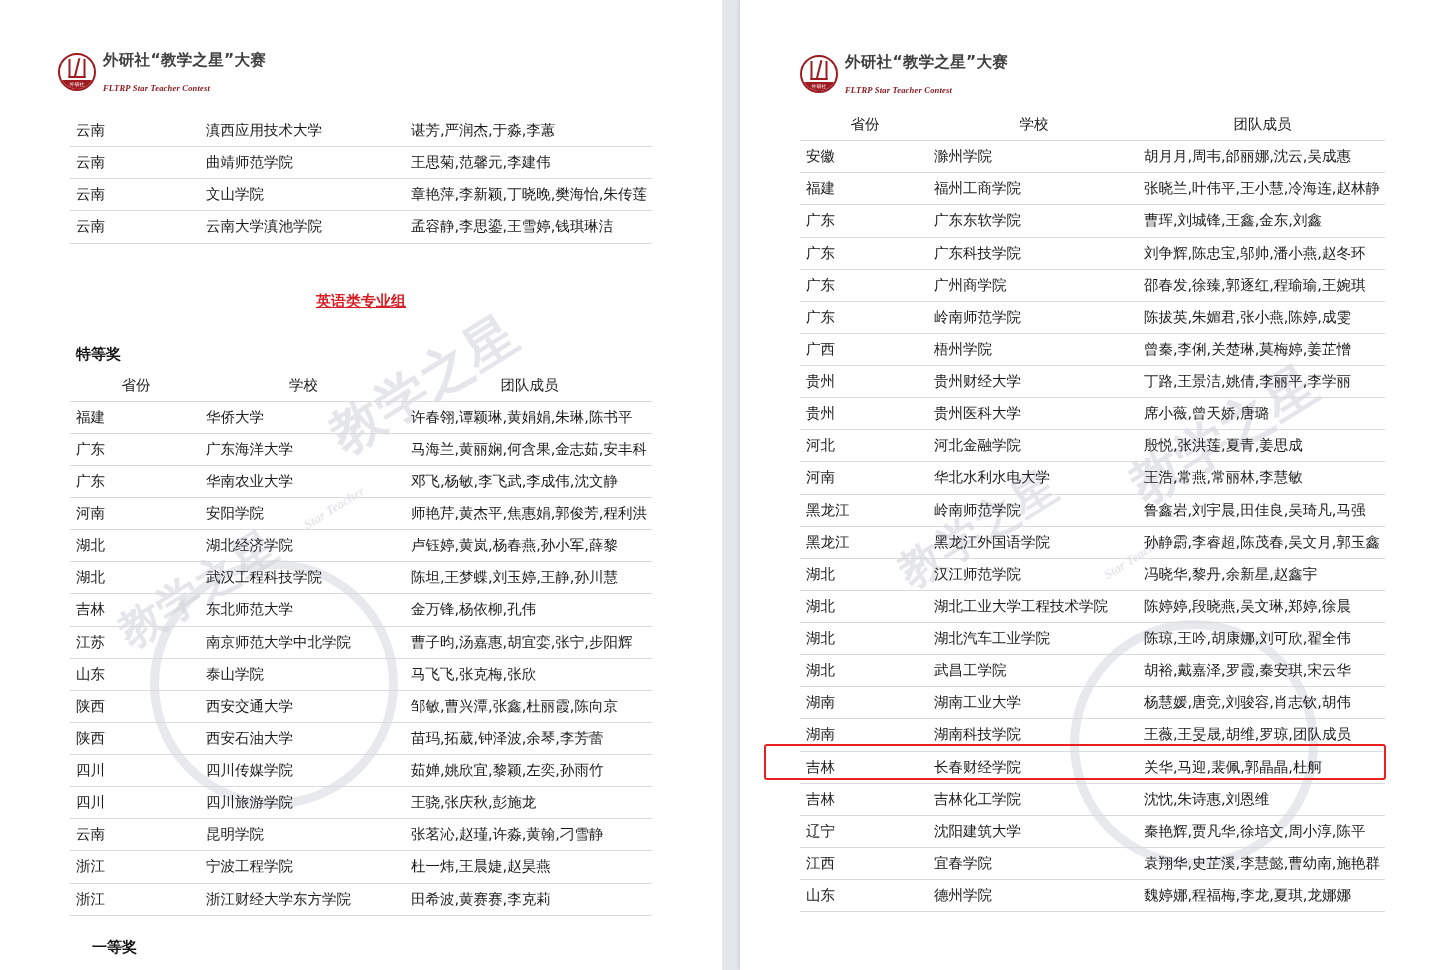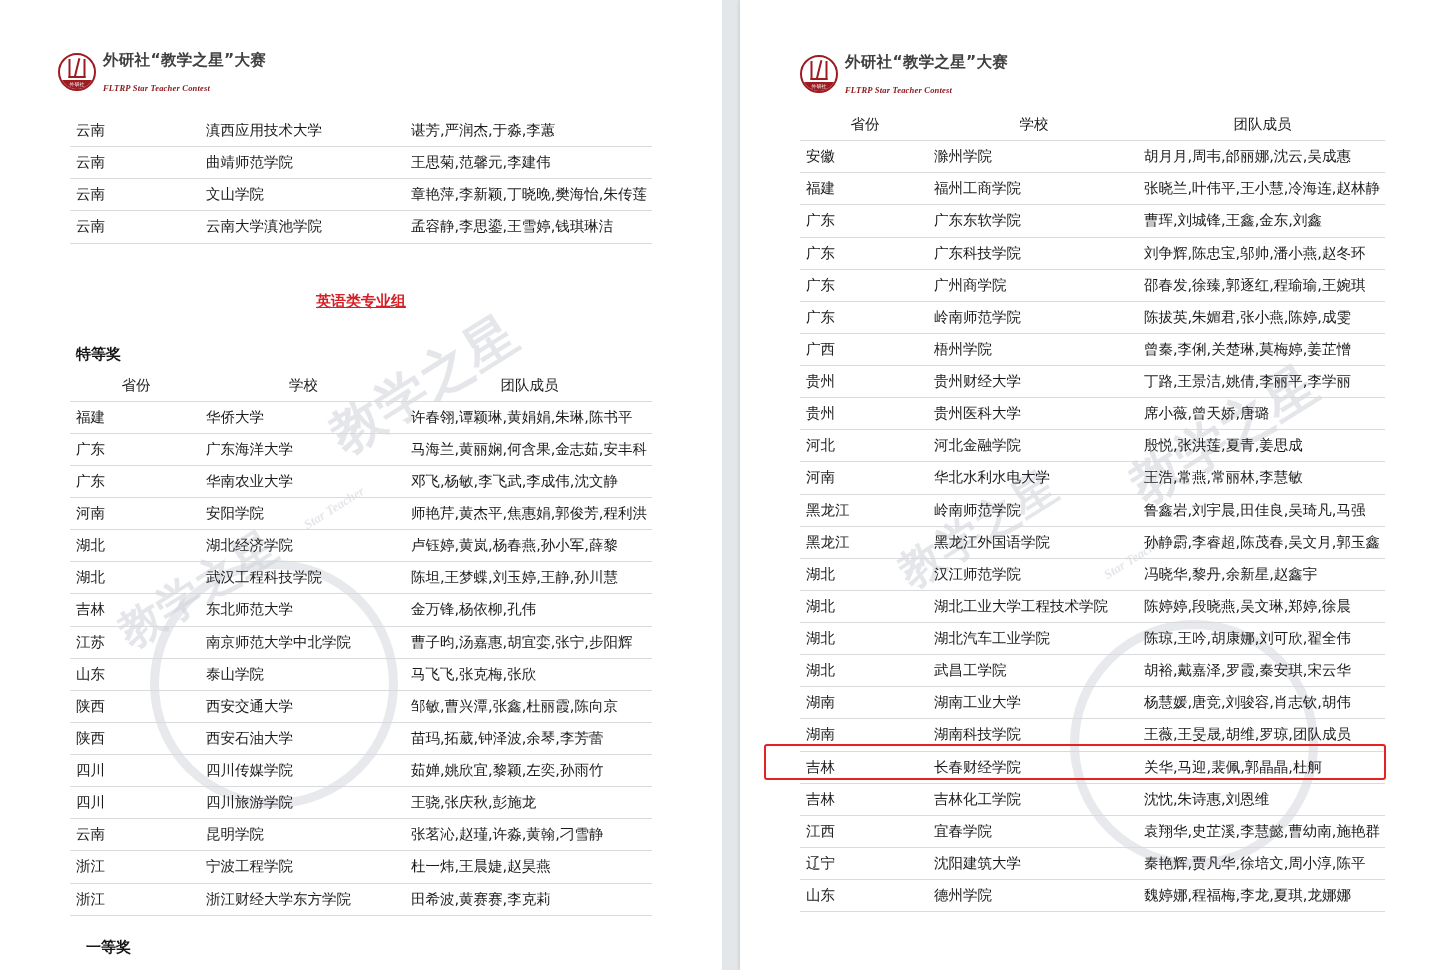--- a/index.html
+++ b/index.html
@@ -481,16 +481,16 @@
             <td>沈忱,朱诗惠,刘恩维</td>
           </tr>
           <tr>
+            <td>辽宁</td>
+            <td>沈阳建筑大学</td>
+            <td>秦艳辉,贾凡华,徐培文,周小淳,陈平</td>
+          </tr>
+          <tr>
             <td>江西</td>
             <td>宜春学院</td>
             <td>袁翔华,史芷溪,李慧懿,曹幼南,施艳群</td>
           </tr>
           <tr>
-            <td>辽宁</td>
-            <td>沈阳建筑大学</td>
-            <td>秦艳辉,贾凡华,徐培文,周小淳,陈平</td>
-          </tr>
-          <tr>
             <td>山东</td>
             <td>德州学院</td>
             <td>魏婷娜,程福梅,李龙,夏琪,龙娜娜</td>

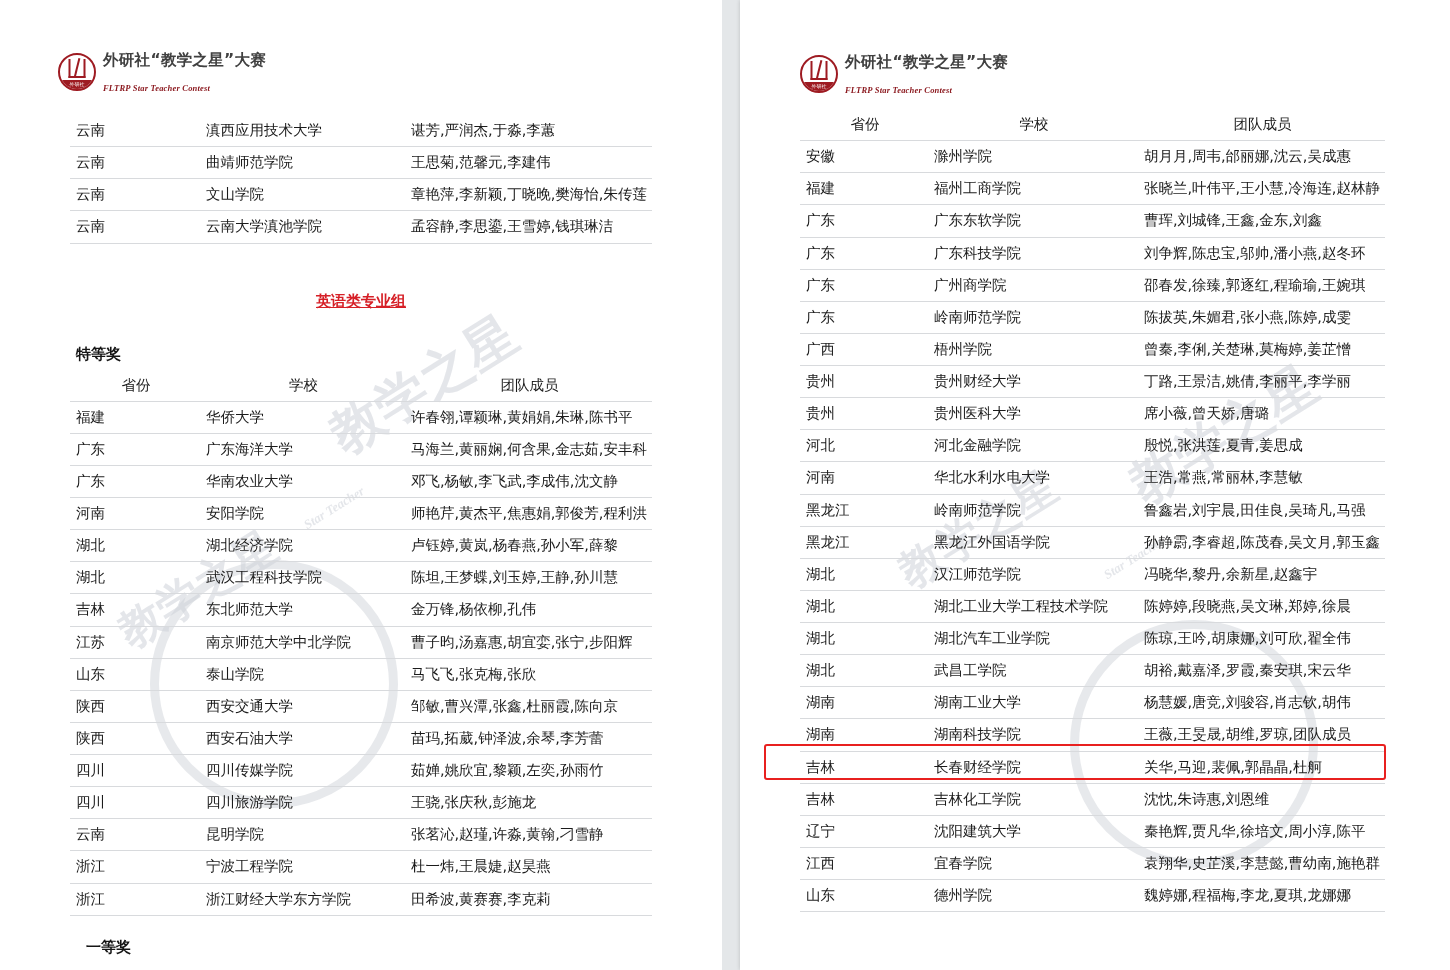--- a/index.html
+++ b/index.html
@@ -335,7 +335,7 @@
           </tbody>
       </table>
 
-      <div class="award-label" style="margin-top:22px; margin-left:16px;">一等奖</div>
+      <div class="award-label" style="margin-top:22px; margin-left:22px;">一等奖</div>
     </div>
   </div>
 

